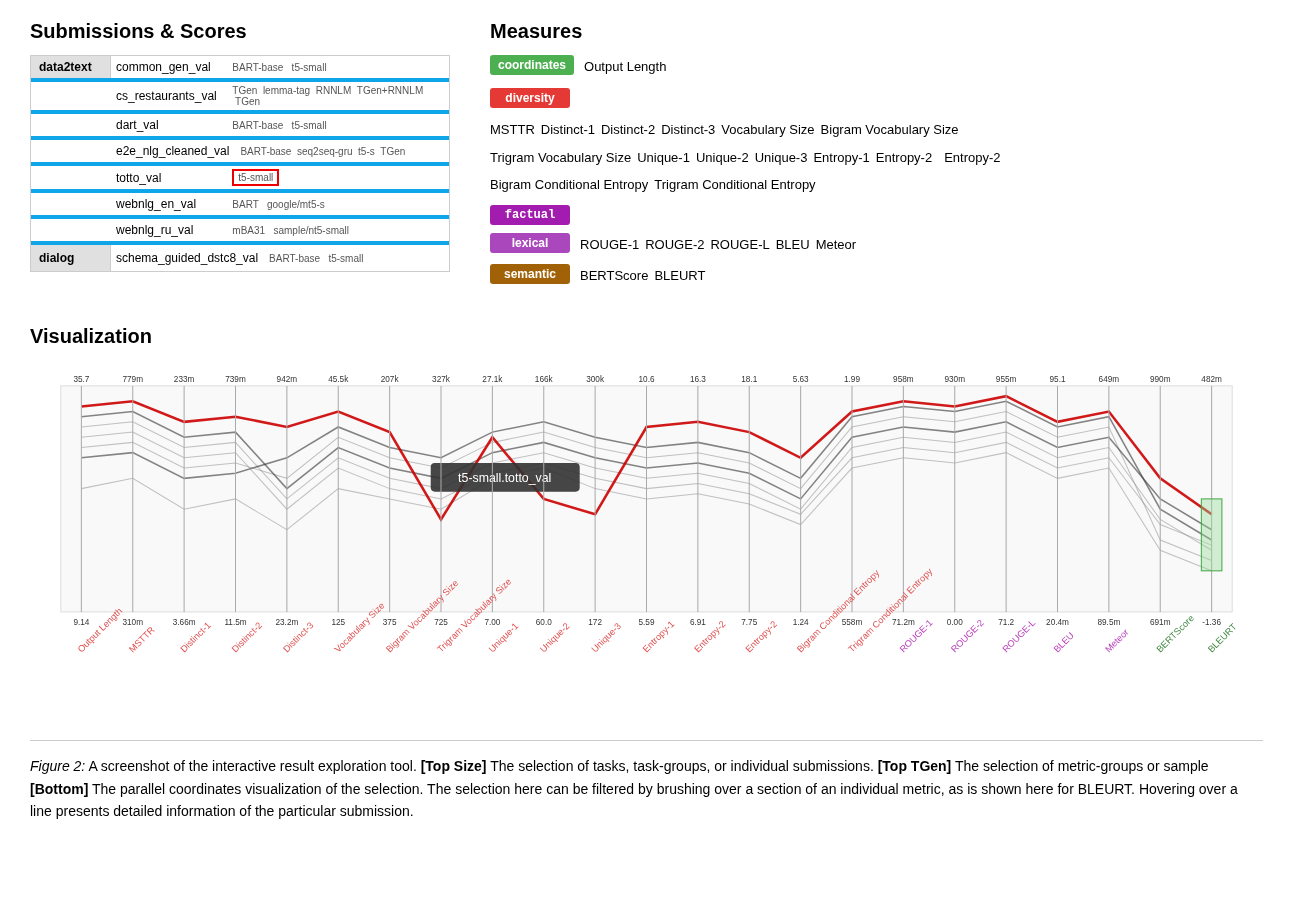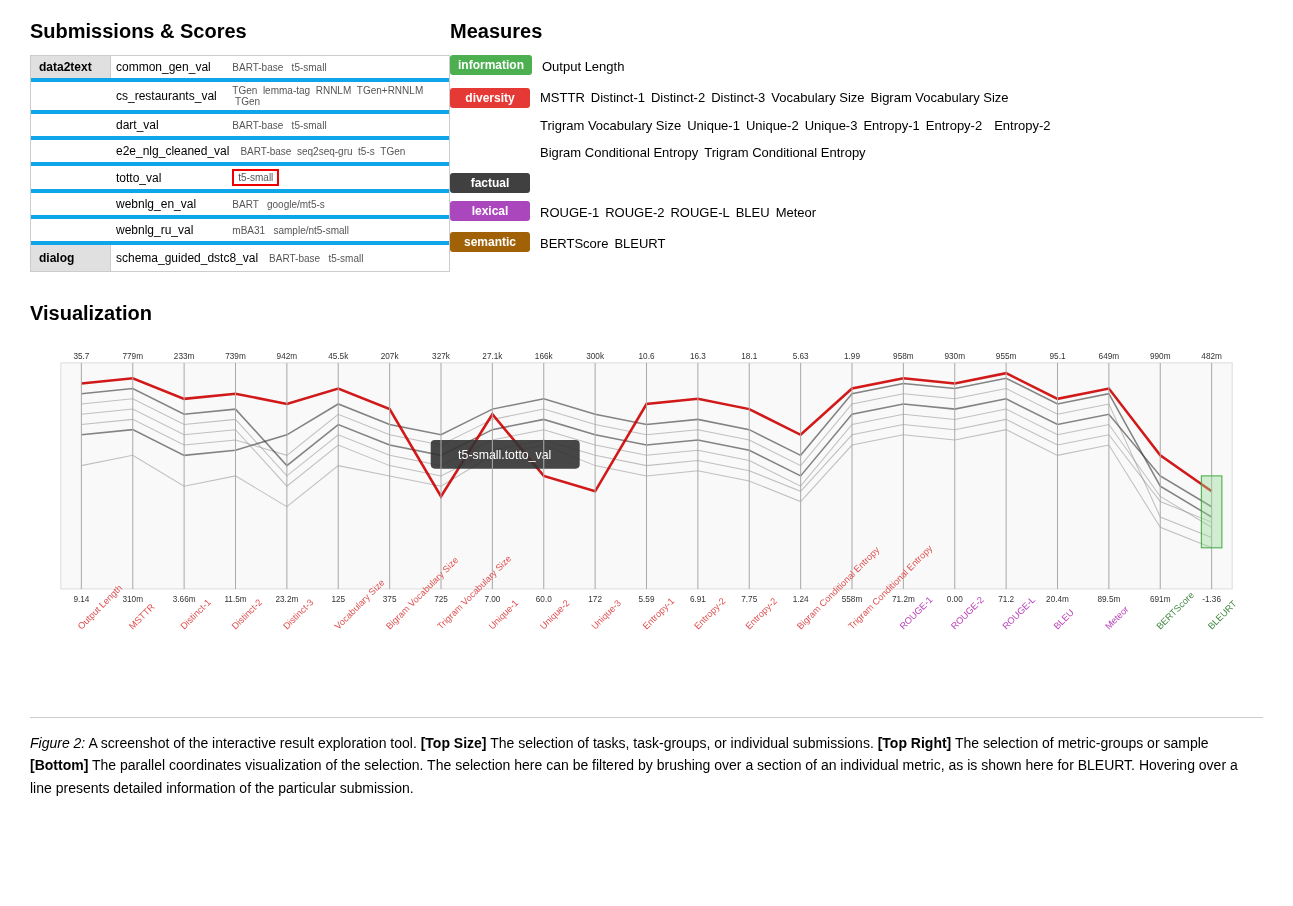--- a/index.html
+++ b/index.html
@@ -15,6 +15,7 @@
     
     .top-section {
       display: flex;
+      gap: 40px;
       margin-bottom: 30px;
     }
 

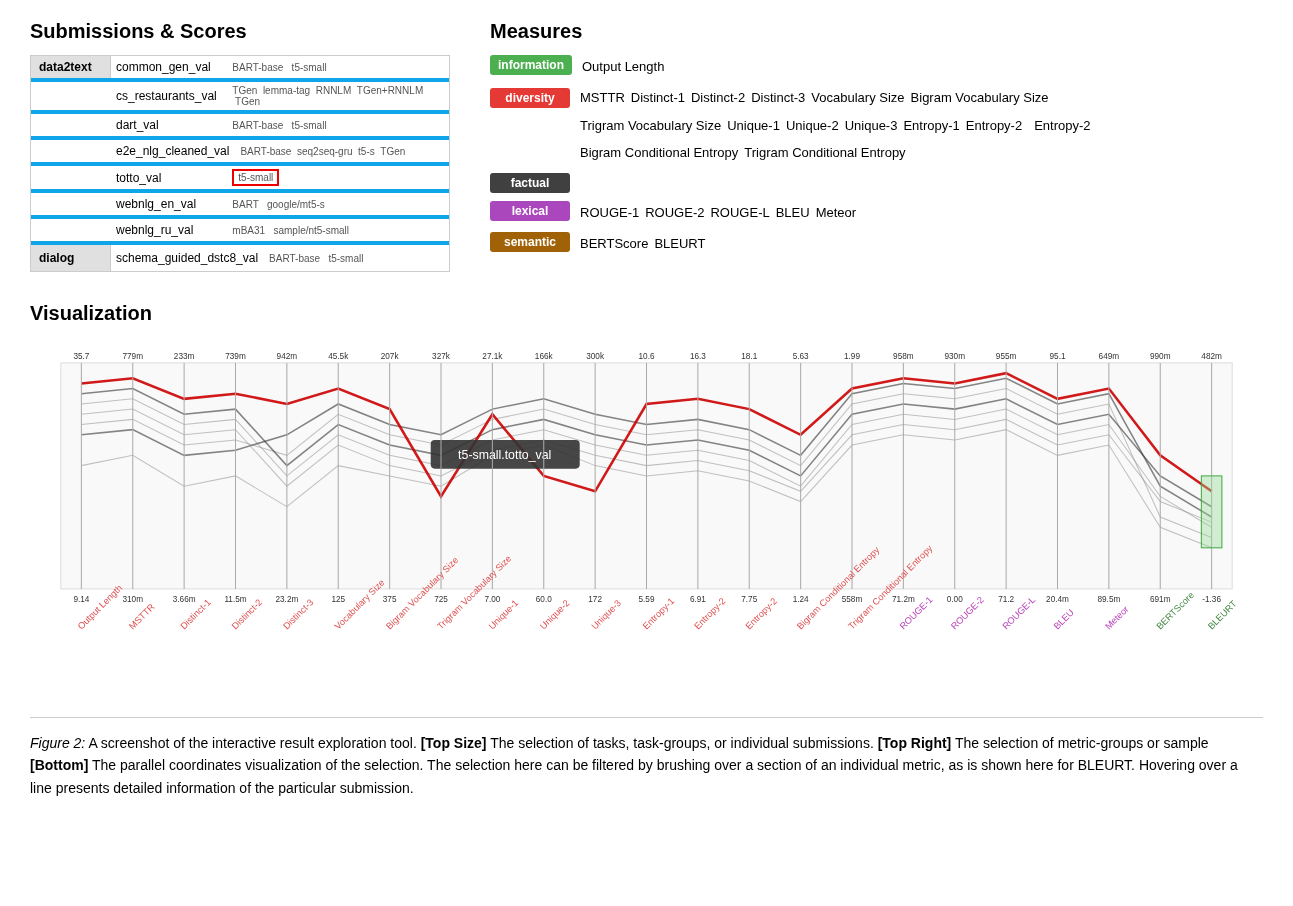--- a/index.html
+++ b/index.html
@@ -192,7 +192,7 @@
     <div class="panel-title">Measures</div>
 
     <div class="measure-row">
-      <div class="measure-badge badge-descriptive">information</div>
+      <div class="measure-badge badge-descriptive">coordinates</div>
       <div class="measure-metrics">
         <span class="metric-item">Output Length</span>
       </div>

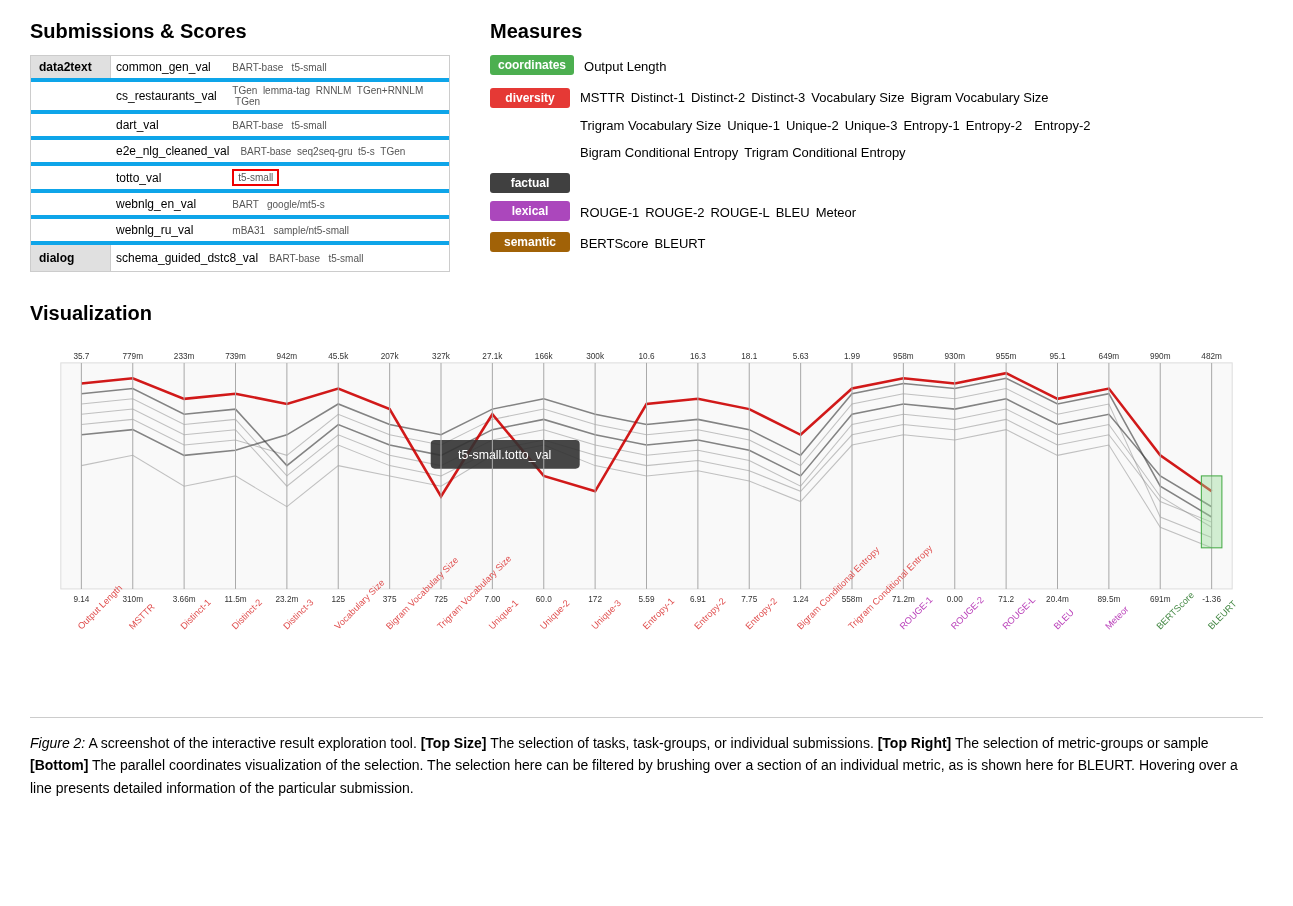--- a/index.html
+++ b/index.html
@@ -198,7 +198,7 @@
       </div>
     </div>
 
-    <div class="measure-row" style="align-items:flex-start;">
+    <div class="measure-row" style="align-items:flex-start;flex-direction:column;">
       <div class="measure-badge badge-diversity" style="margin-top:2px;">diversity</div>
       <div class="measure-metrics" style="max-width:520px;">
         <span class="metric-item">MSTTR</span>

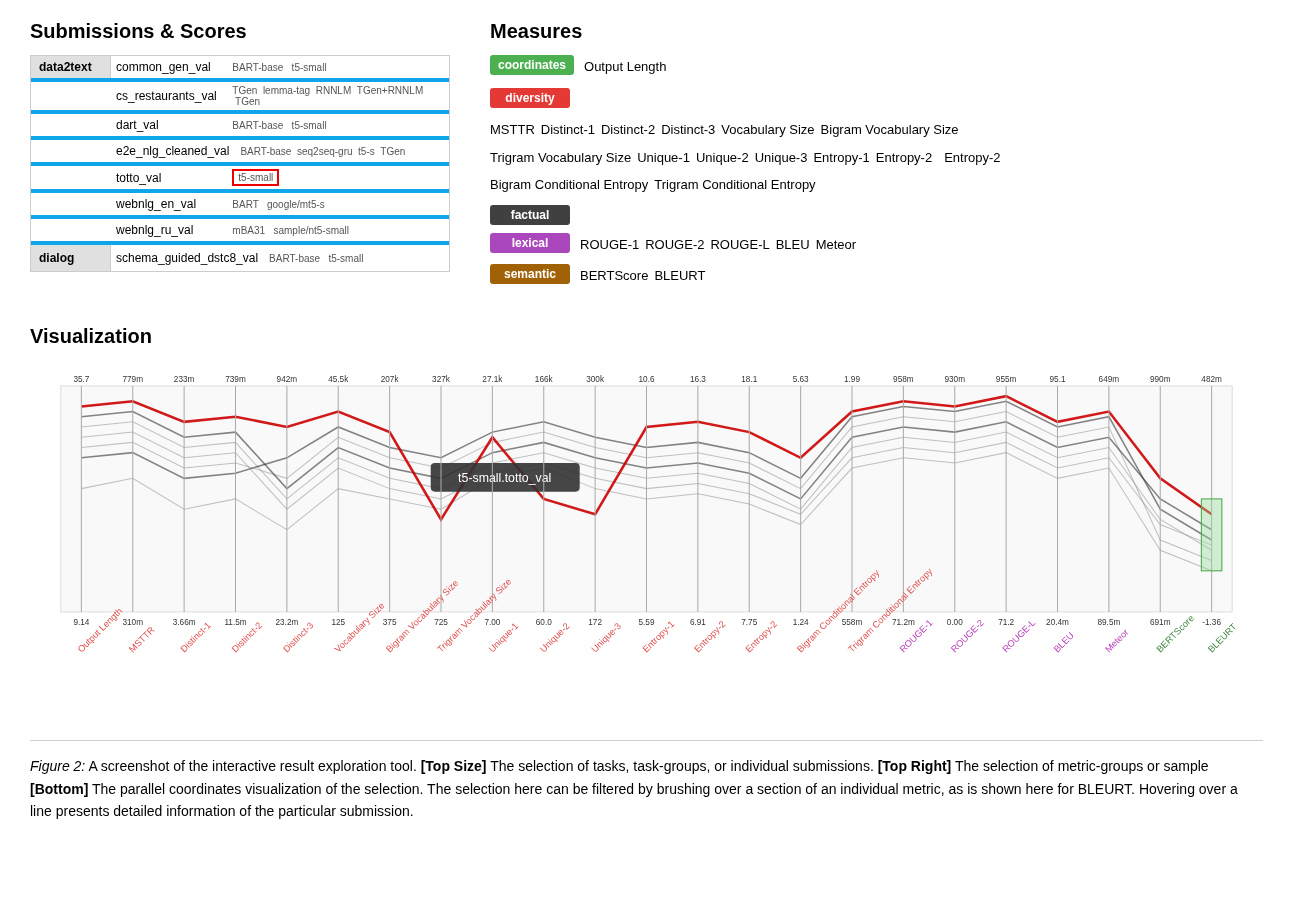--- a/index.html
+++ b/index.html
@@ -89,7 +89,7 @@
     }
     .badge-descriptive { background: #4CAF50; }
     .badge-diversity { background: #e53935; }
-    .badge-factual { background: #404040; }
+    .badge-factual { background: #a21caf; font-family: Liberation Mono, monospace; }
     .badge-lexical { background: #AB47BC; }
     .badge-semantic { background: #a16207; }
 

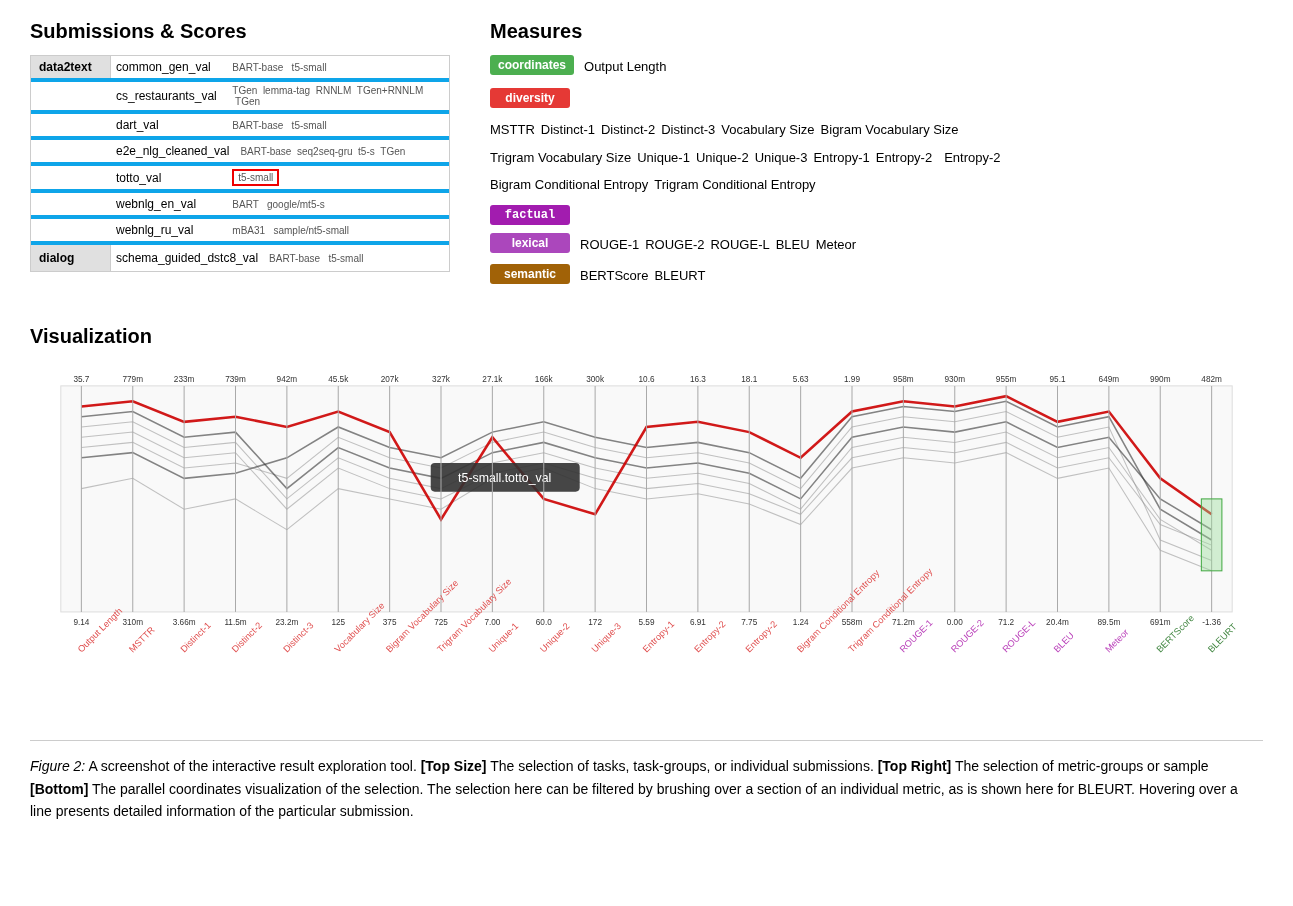--- a/index.html
+++ b/index.html
@@ -385,7 +385,7 @@
     <span> A screenshot of the interactive result exploration tool. </span>
     <strong>[Top Size]</strong>
     <span> The selection of tasks, task-groups, or individual submissions. </span>
-    <strong>[Top Right]</strong>
+    <strong>[Top TGen]</strong>
     <span> The selection of metric-groups or sample </span>
     <strong>[Bottom]</strong>
     <span> The parallel coordinates visualization of the selection. The selection here can be filtered by brushing over a section of an individual metric, as is shown here for BLEURT. Hovering over a line presents detailed information of the particular submission.</span>

